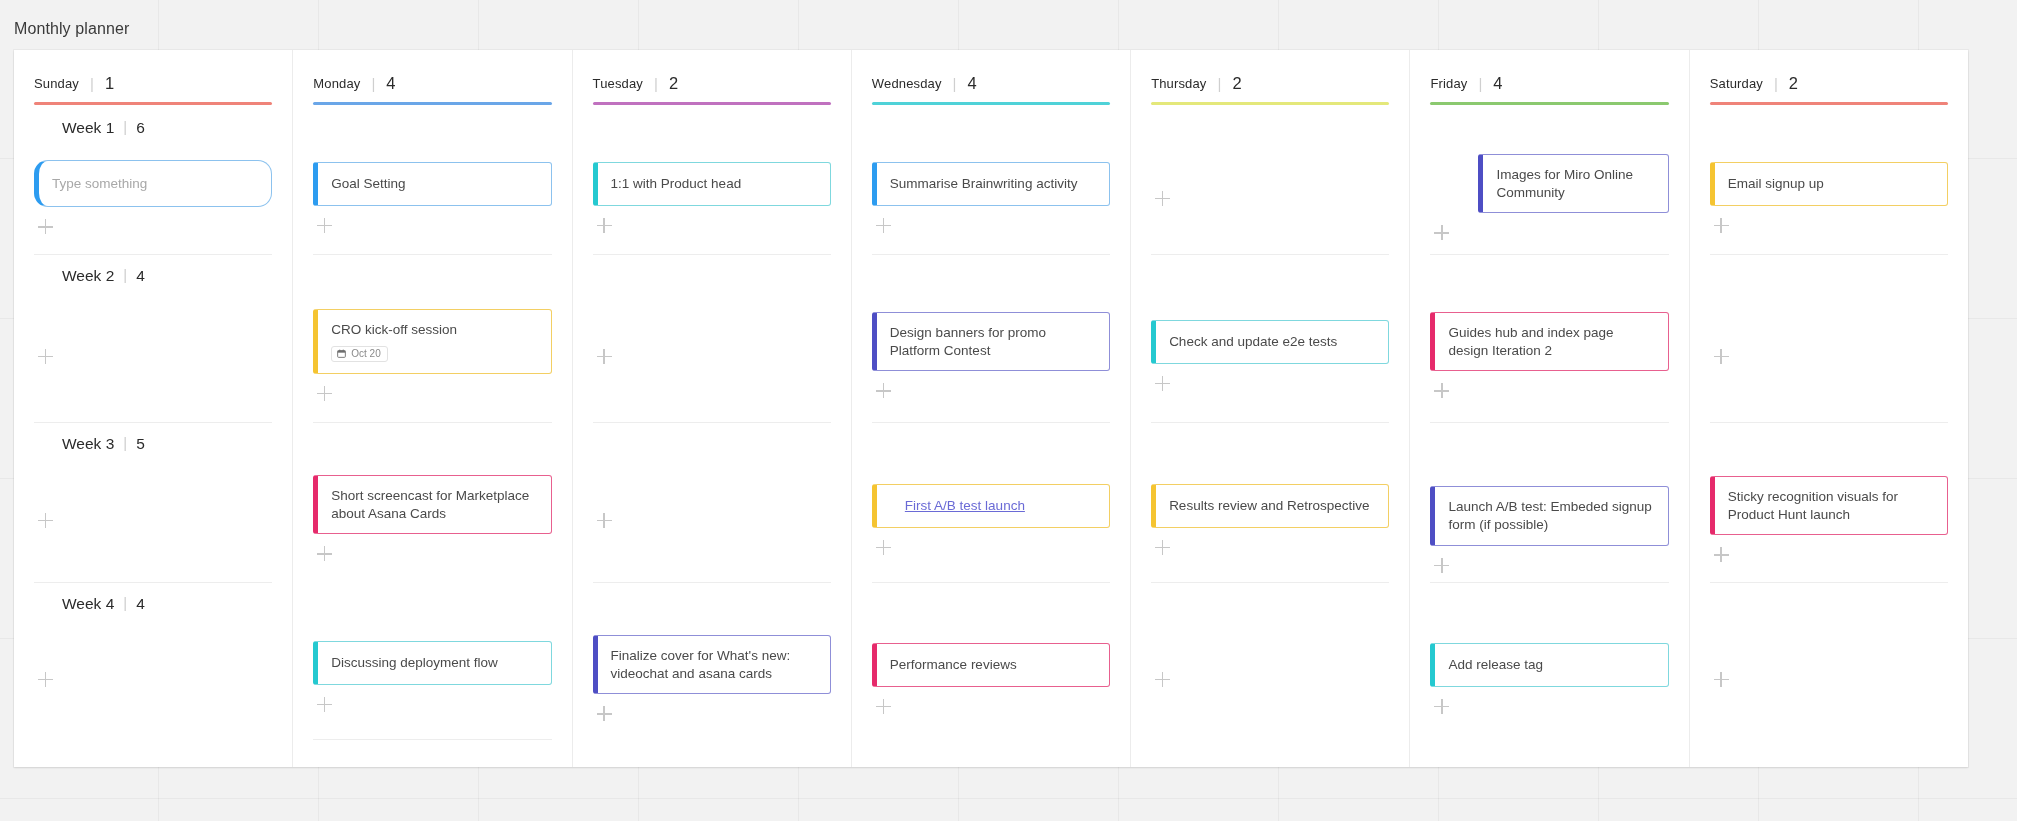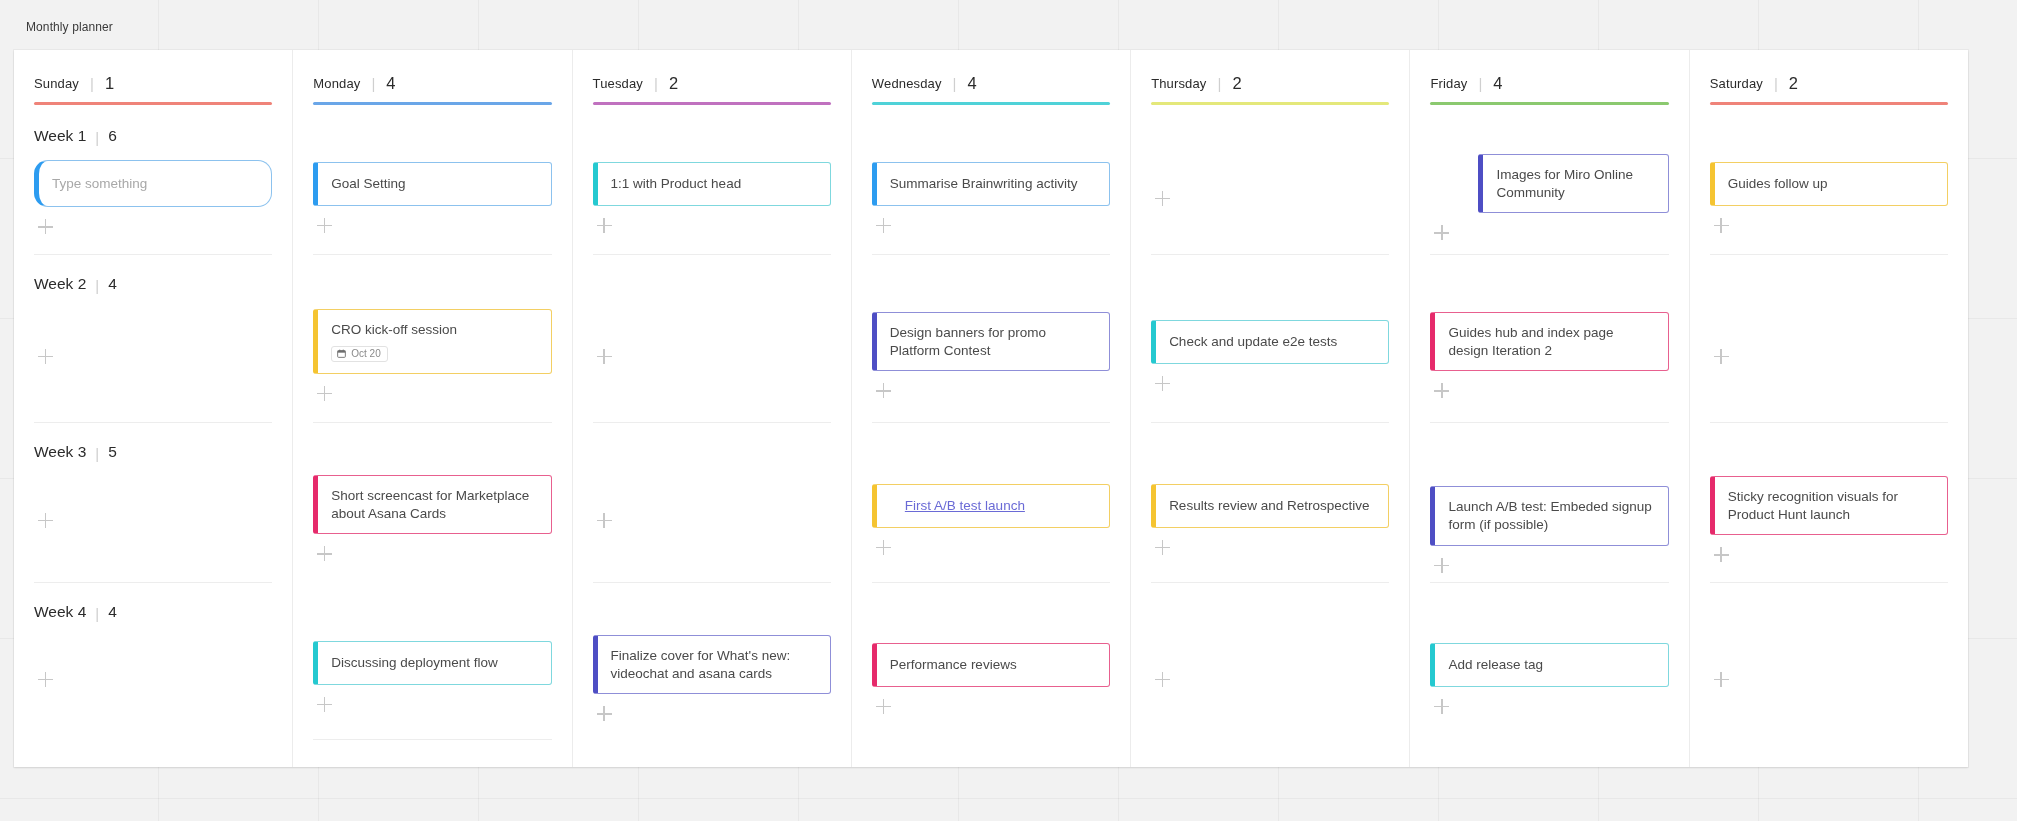--- a/index.html
+++ b/index.html
@@ -28,8 +28,8 @@
   
   #board-title {
     position: absolute;
-    left: 26px; top: 20px;
-    font-size: 12px;
+    left: 14px; top: 20px;
+    font-size: 16px;
     color: #3a3a3a;
     letter-spacing: .1px;
     white-space: nowrap;

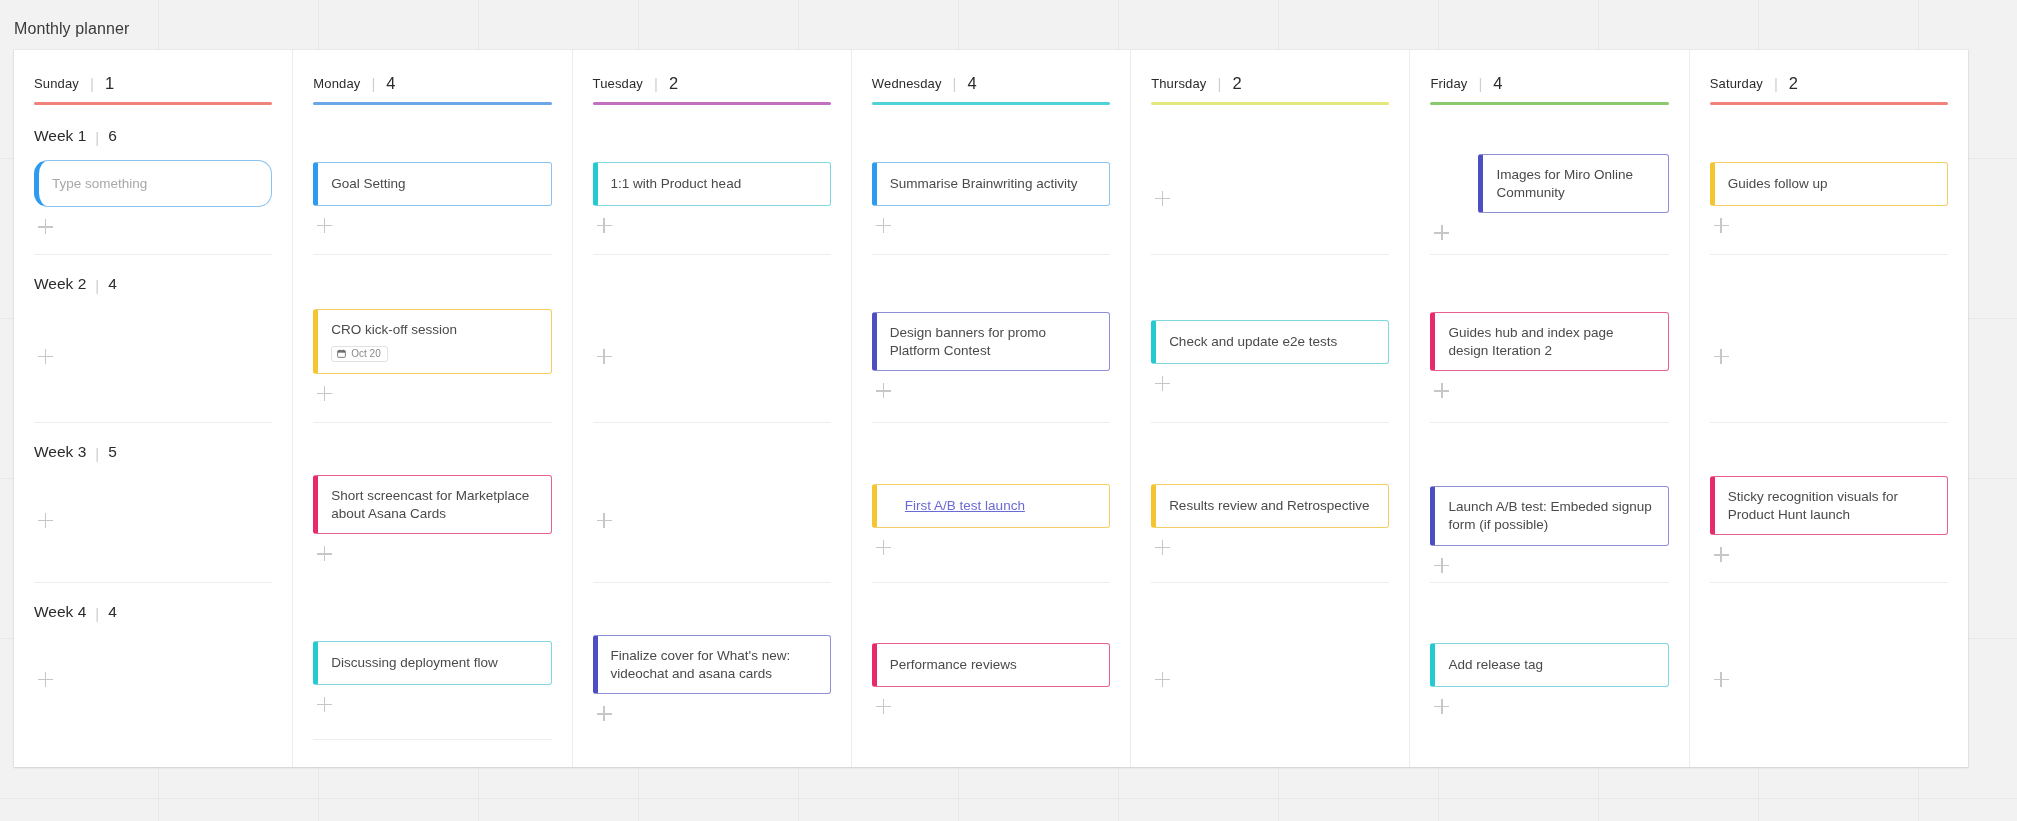--- a/index.html
+++ b/index.html
@@ -105,10 +105,11 @@
   .week-label {
     height: 26px;
     display: flex;
-    align-items: flex-end;
+    align-items: flex-start;
     font-size: 15.5px;
     color: #2b2b2b;
     white-space: nowrap;
+    margin-left: 28px;
   }
   .week-label .head-sep { margin: 0 9px; }
   .week-spacer { height: 26px; flex: 0 0 auto; }

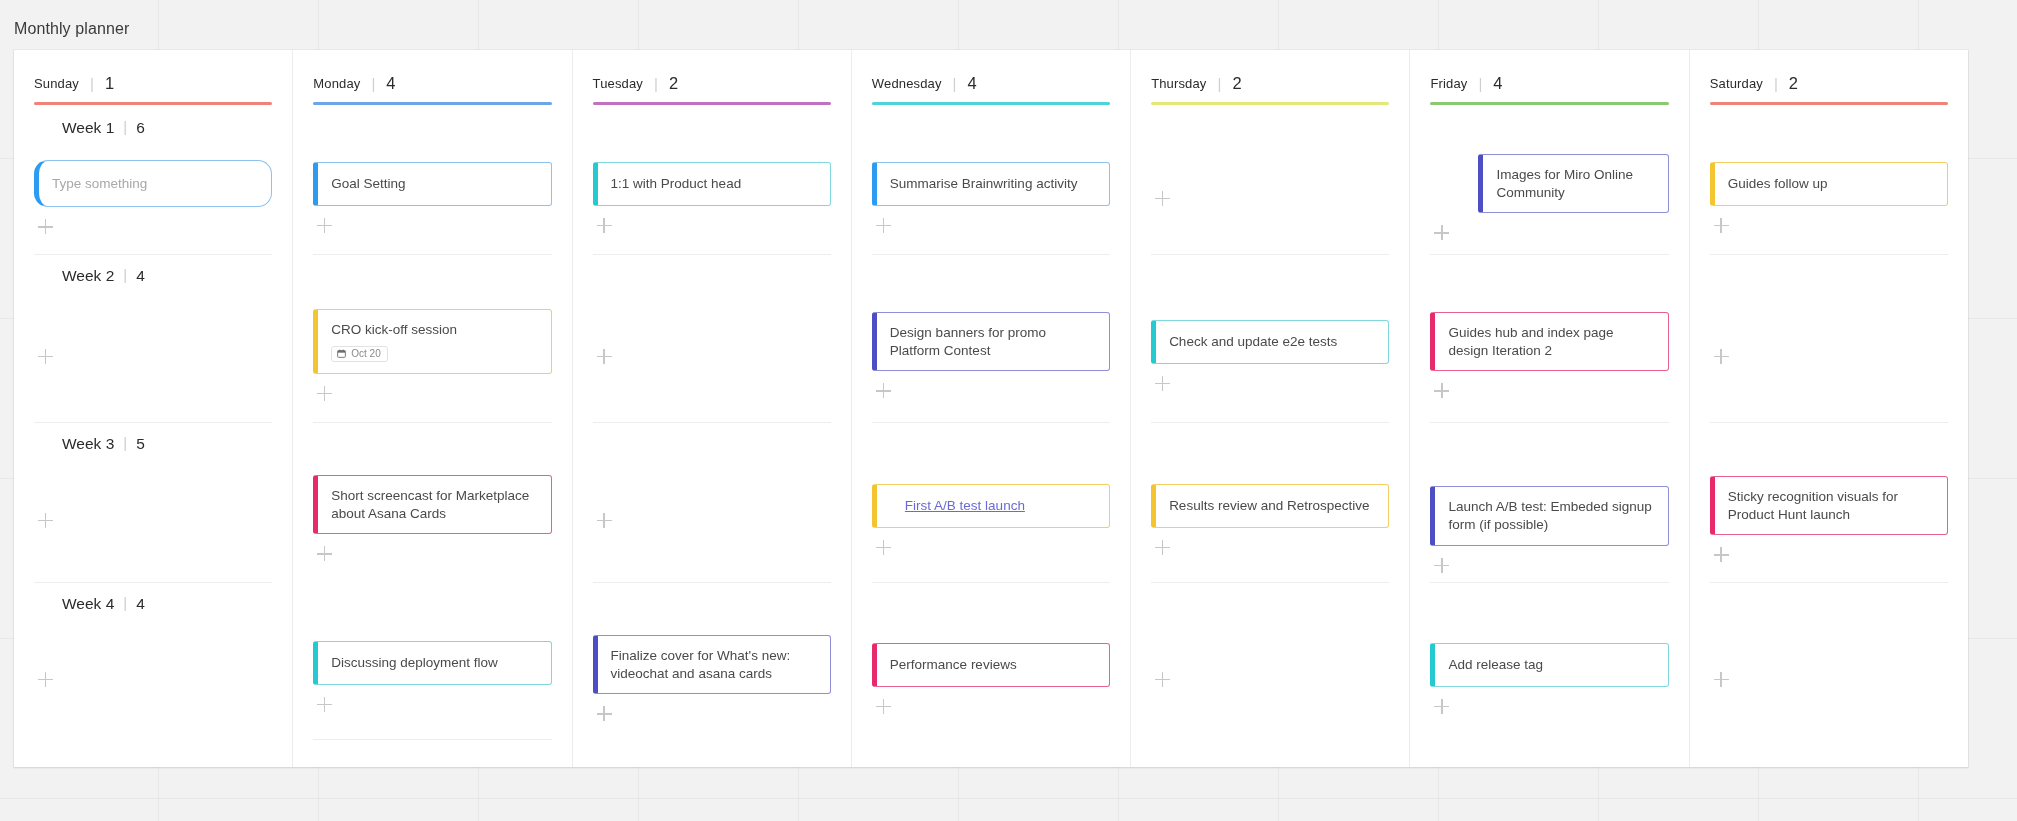--- a/index.html
+++ b/index.html
@@ -539,7 +539,7 @@
             <div class="week-spacer"></div>
             <div class="cards">
               <div class="card" style="border-color: rgb(243, 207, 99) rgb(243, 207, 99) rgb(243, 207, 99) rgb(245, 196, 49);">
-                <span class="card-text">Guides follow up</span>
+                <span class="card-text">Email signup up</span>
               </div>
               <div class="row-add-wrap">
                 <div class="add-btn" title="+"></div>

